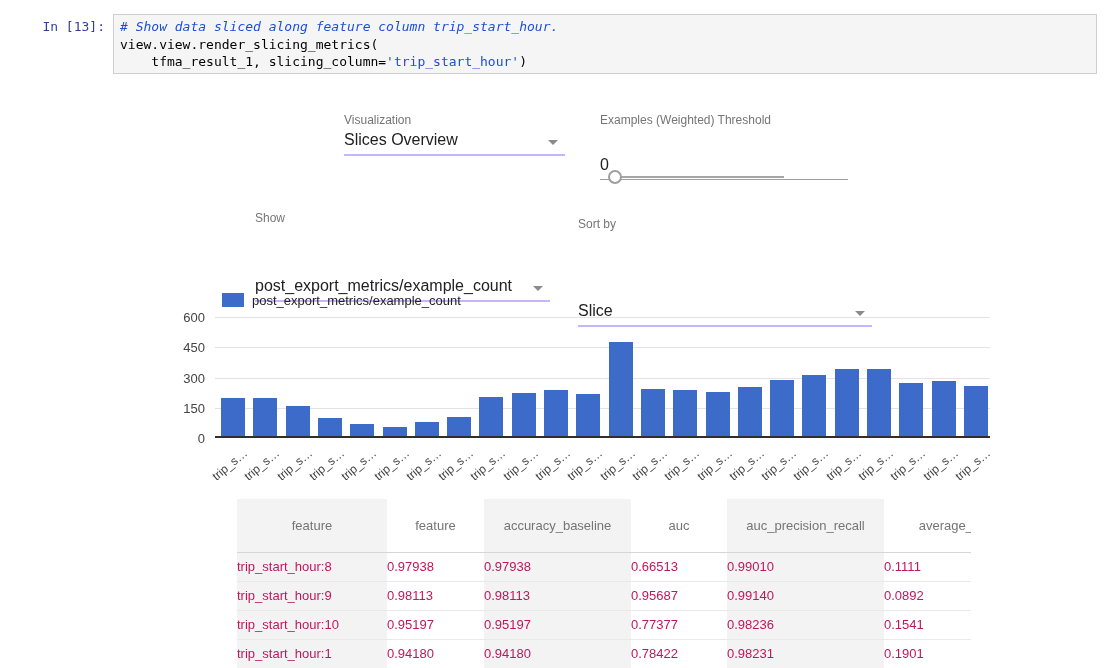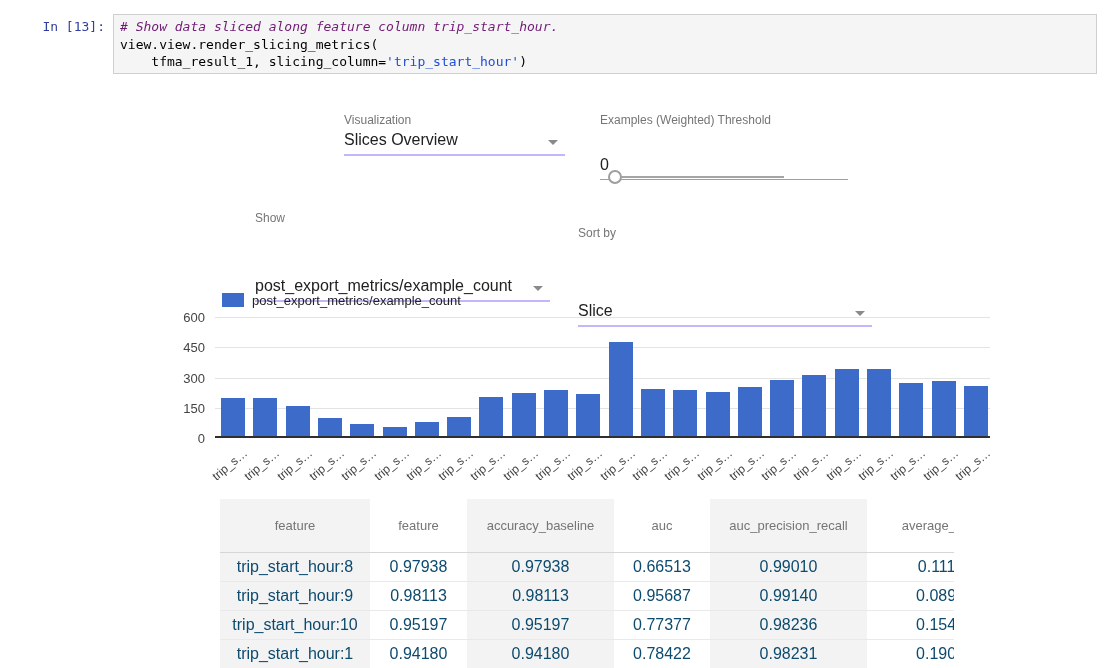--- a/index.html
+++ b/index.html
@@ -15,7 +15,7 @@
                background:#f5f5f5; border:1px solid #cfcfcf; padding:3px 6px; }
   #code-cell pre { font-family:"DejaVu Sans Mono","Liberation Mono",monospace;
                    font-size:13px; line-height:17.5px; color:#000; white-space:pre; }
-  .tok-comment { color:#701a75; font-style:italic; }
+  .tok-comment { color:#1d4ed8; font-style:italic; }
   .tok-string  { color:#1d4ed8; }
 
   

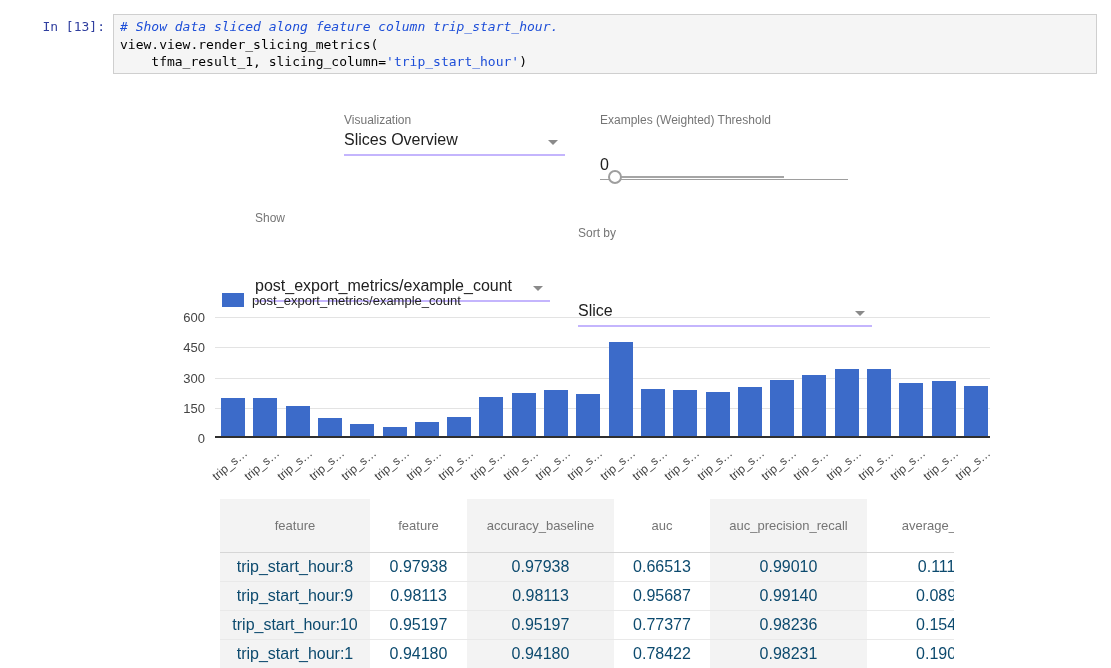--- a/index.html
+++ b/index.html
@@ -85,7 +85,7 @@
   <span class="drop-arrow"></span>
 </div>
 
-<div class="abs ctl-label" style="left:578px; top:226px;">Sort by</div>
+<div class="abs ctl-label" style="left:578px; top:217px;">Sort by</div>
 <div class="abs ctl-value u-drop" style="left:578px; top:228px; width:294px;">
   <span>Slice</span>
   <span class="drop-arrow"></span>

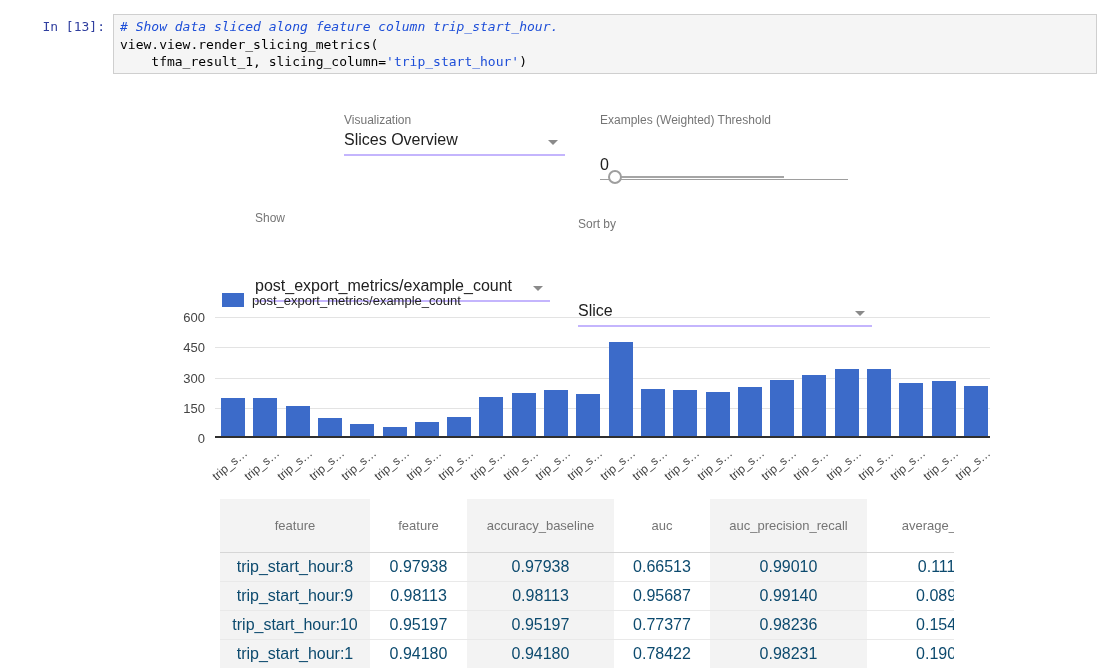--- a/index.html
+++ b/index.html
@@ -44,7 +44,7 @@
             transform:rotate(-40deg); transform-origin:100% 0; white-space:nowrap; }
 
   
-  #table-clip { left:220px; top:499px; width:734px; height:169px; overflow:hidden; }
+  #table-clip { left:237px; top:499px; width:734px; height:169px; overflow:hidden; }
   #metrics-table { border-collapse:collapse; table-layout:fixed; width:794px; }
   #metrics-table th { height:53px; font-size:13px; font-weight:400; color:#757575;
                       text-align:center; border-bottom:1px solid #d6d6d6; }

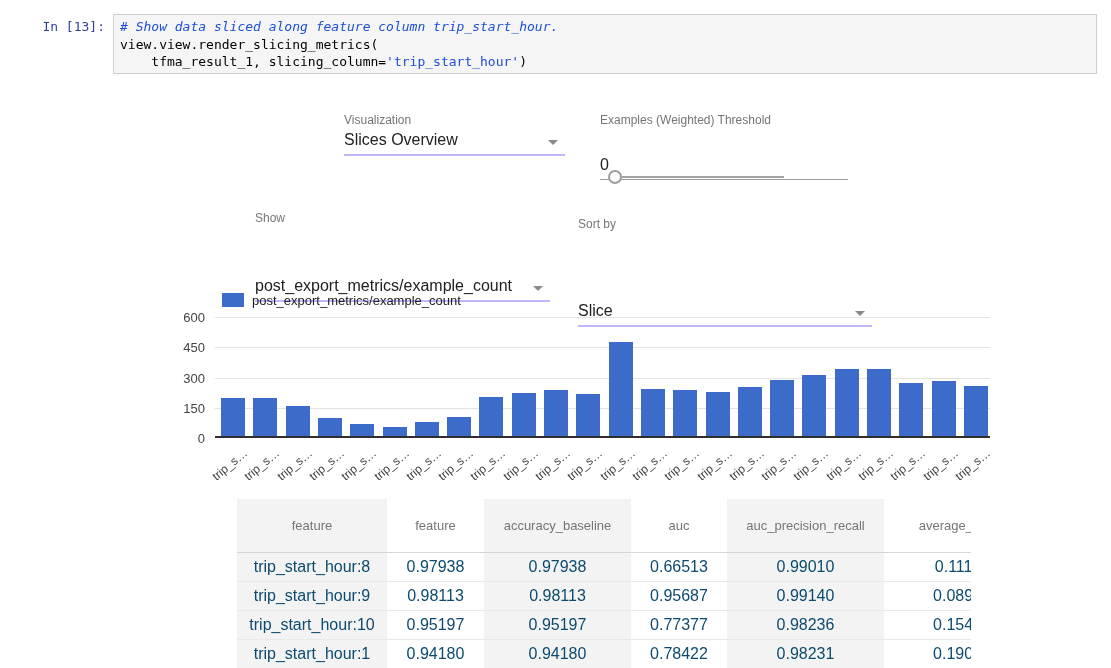--- a/index.html
+++ b/index.html
@@ -48,7 +48,7 @@
   #metrics-table { border-collapse:collapse; table-layout:fixed; width:794px; }
   #metrics-table th { height:53px; font-size:13px; font-weight:400; color:#757575;
                       text-align:center; border-bottom:1px solid #d6d6d6; }
-  #metrics-table td { height:29px; font-size:16px; color:#0c4a6e; text-align:center;
+  #metrics-table td { height:29px; font-size:13px; color:#be185d; text-align:left;
                       border-bottom:1px solid #e9e9e9; white-space:nowrap; }
   #metrics-table .shade { background:#f3f3f3; }
 </style>

